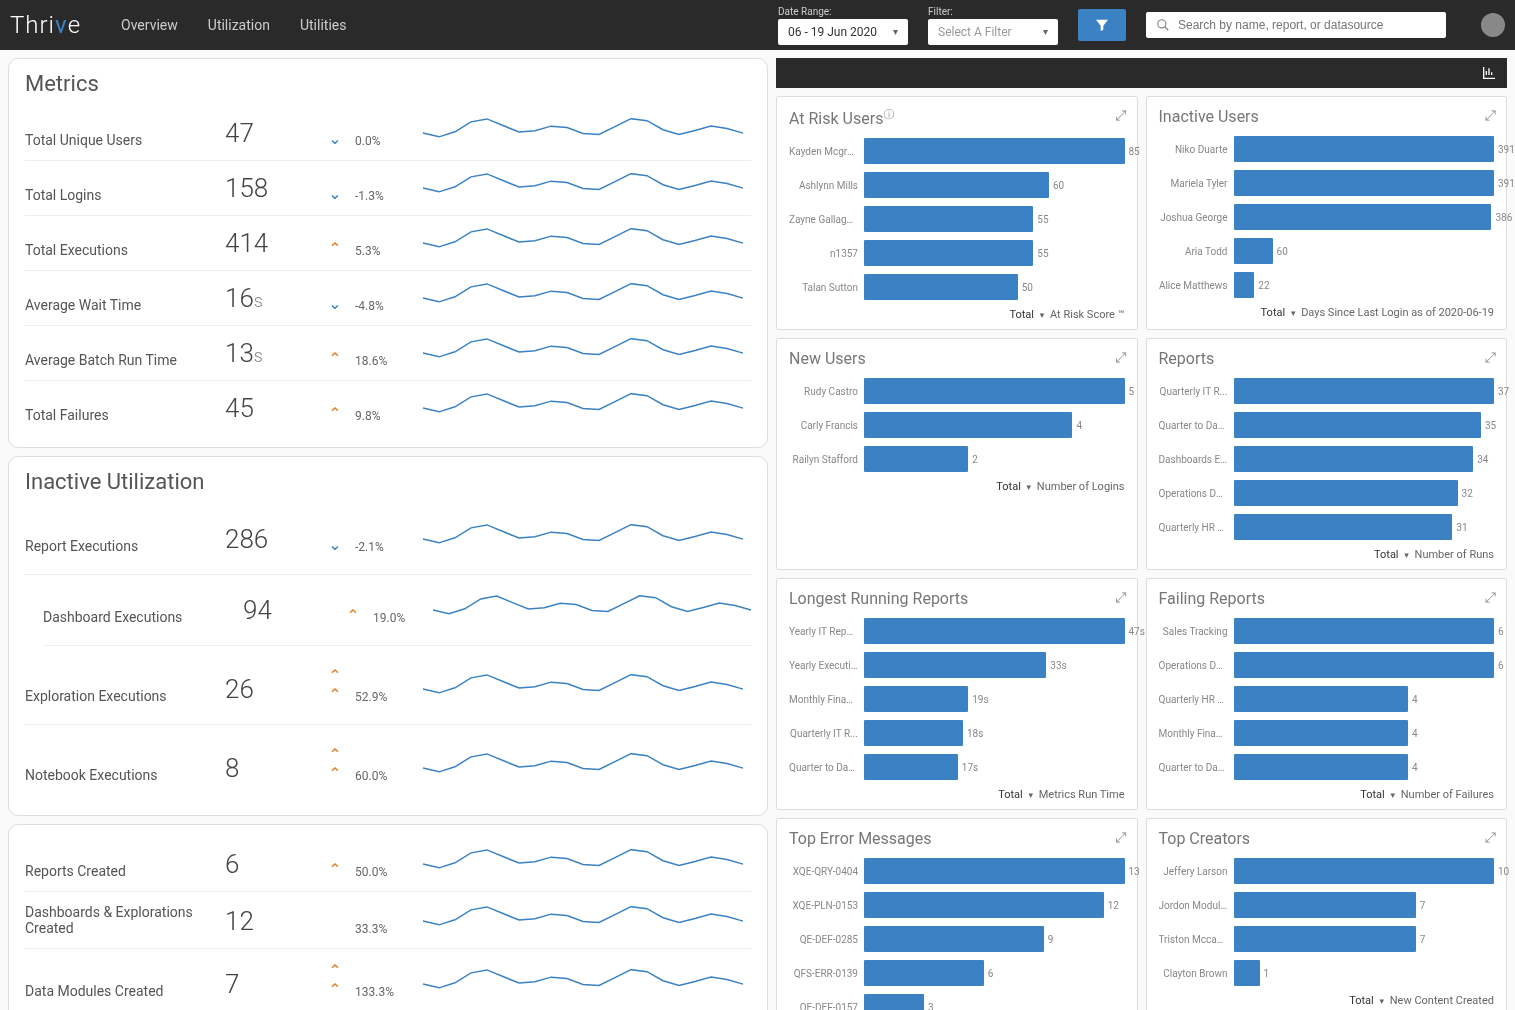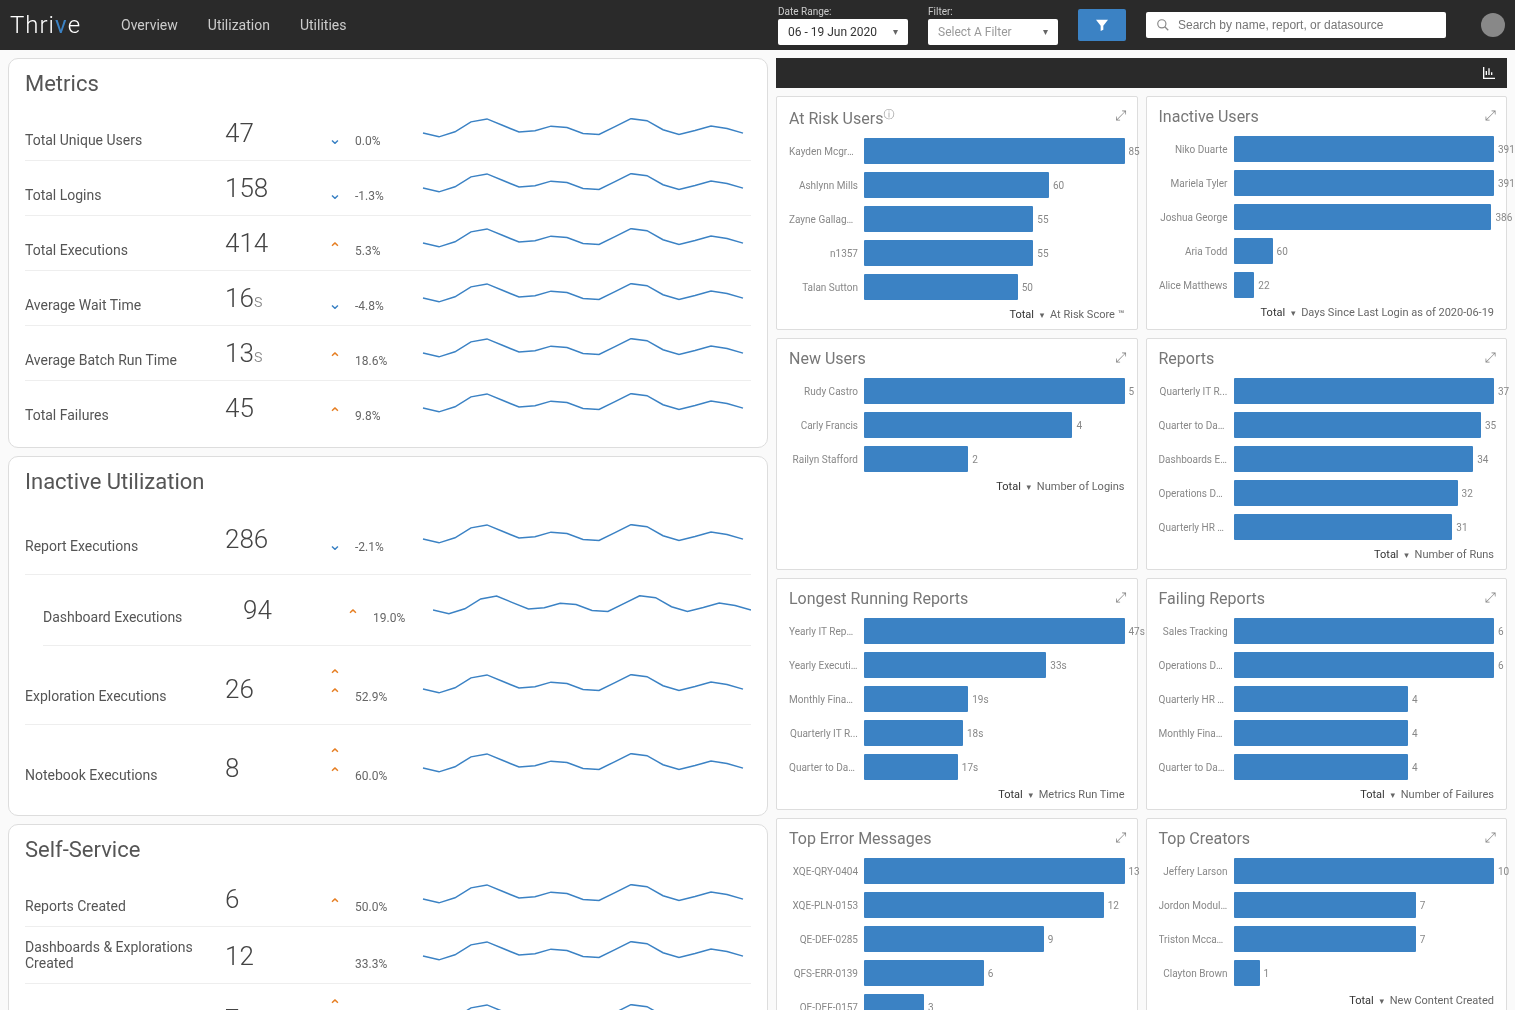--- a/index.html
+++ b/index.html
@@ -199,7 +199,6 @@
         </div>
     </div>
     <div class="panel">
-      <h2>Self-Service</h2>
       <div id="selfservice-rows">
           <div class="metric-row">
       <div class="metric-label">Reports Created</div>

